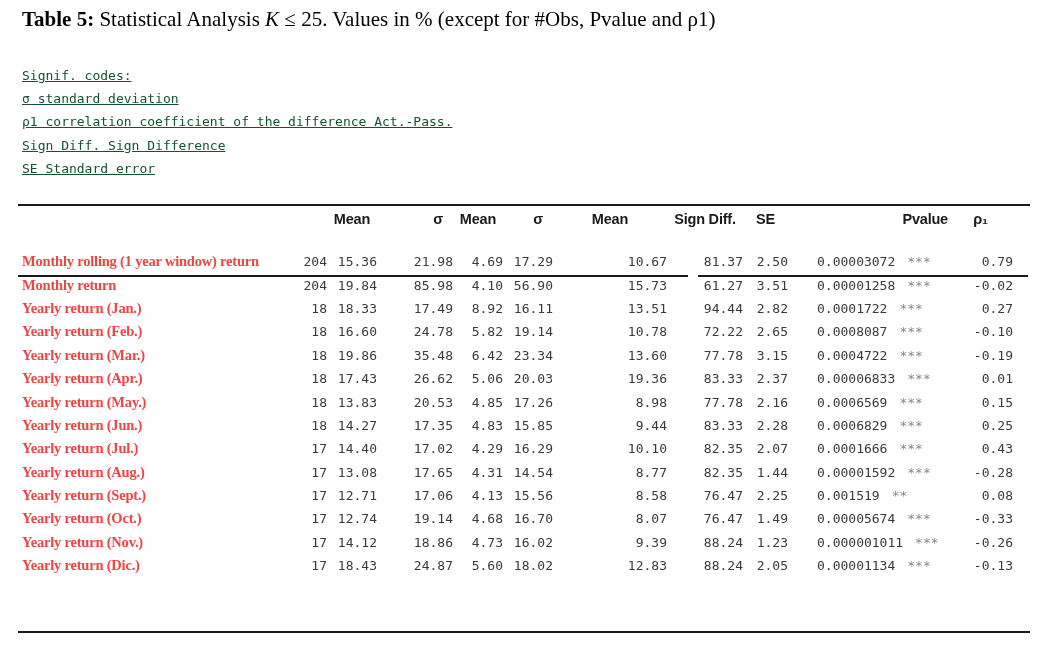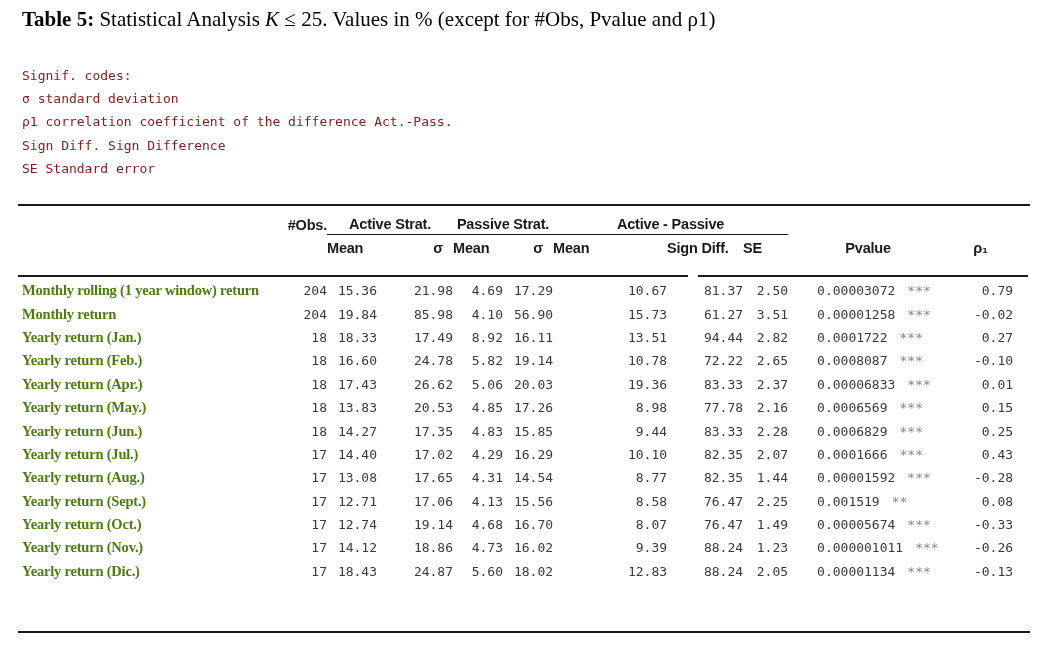--- a/index.html
+++ b/index.html
@@ -14,7 +14,7 @@
 
   
   .notes{position:absolute;left:22px;top:64px;font-family:"DejaVu Sans Mono","Liberation Mono",monospace;
-         font-size:13px;color:#7f1d1d;}
+         font-size:13px;color:#14532d;text-decoration:underline;}
   .notes div{height:23.2px;line-height:23.2px;white-space:pre;}
 
   

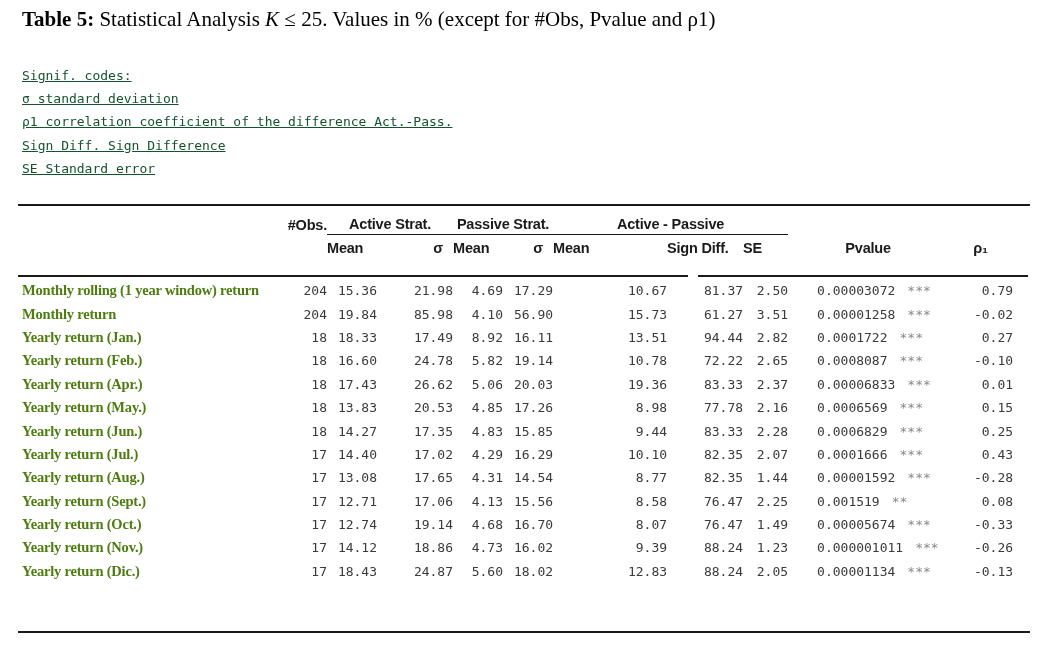--- a/index.html
+++ b/index.html
@@ -84,14 +84,6 @@
         <col style="width:82px">
     </colgroup>
     <thead>
-      <tr class="groups">
-        <th colspan="2" class="obs-h">#Obs.</th>
-        <th colspan="2" class="grp">Active Strat.</th>
-        <th colspan="2" class="grp">Passive Strat.</th>
-        <th colspan="3" class="grp">Active - Passive</th>
-        <th></th>
-        <th></th>
-      </tr>
       <tr class="subs">
         <th colspan="2"></th>
         <th class="num-h">Mean</th>

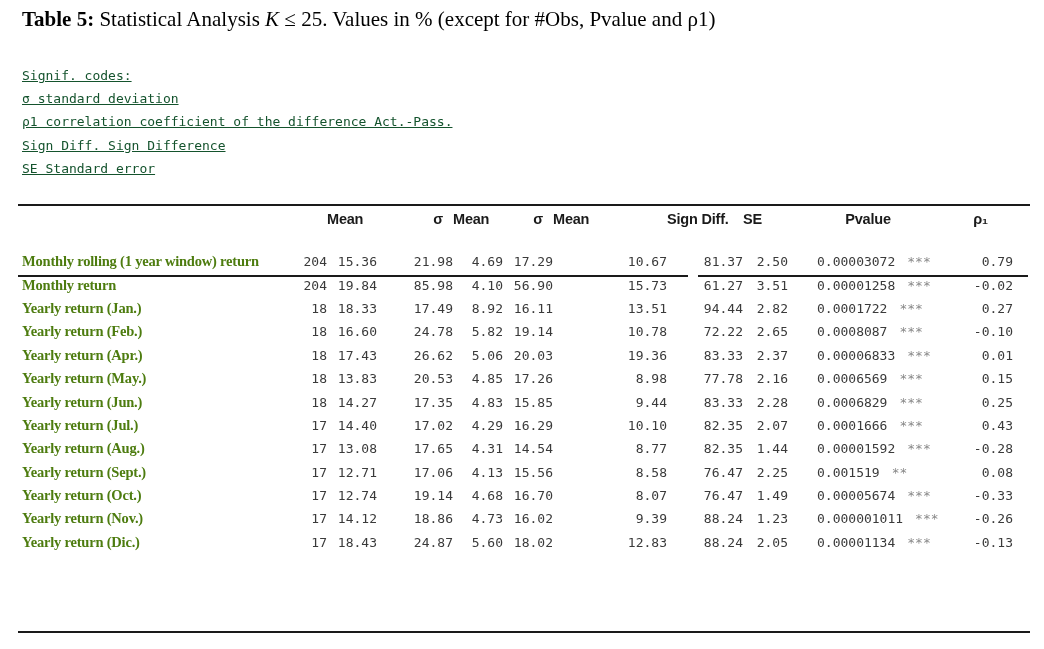--- a/index.html
+++ b/index.html
@@ -35,7 +35,7 @@
   thead th.grp{text-align:center;border-bottom:1.5px solid #1a1a1a;}
   thead th.obs-h{text-align:right;}
   thead tr.subs th{vertical-align:middle;}
-  thead th.num-h{text-align:left;}
+  thead th.num-h{text-align:center;}
   thead th.sig-h{text-align:right;padding-right:10px;}
   thead th.ctr-h{text-align:center;}
   thead th.rho-h{text-align:center;padding-right:17px;}

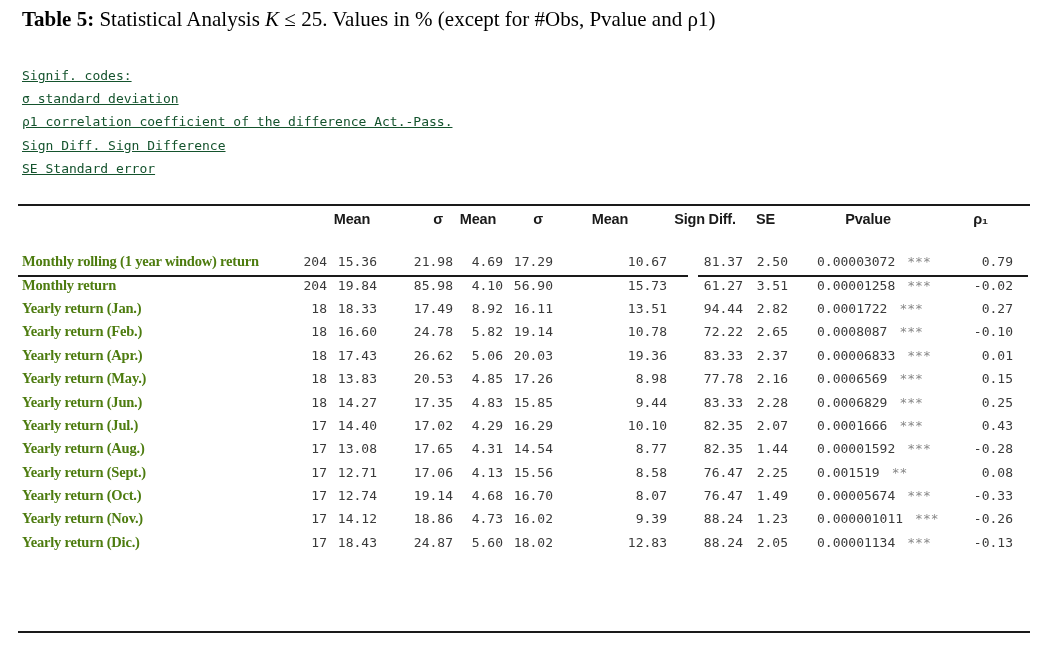--- a/index.html
+++ b/index.html
@@ -37,7 +37,7 @@
   thead tr.subs th{vertical-align:middle;}
   thead th.num-h{text-align:center;}
   thead th.sig-h{text-align:right;padding-right:10px;}
-  thead th.ctr-h{text-align:center;}
+  thead th.ctr-h{text-align:right;}
   thead th.rho-h{text-align:center;padding-right:17px;}
   thead tr.spacer td{height:18px;}
 

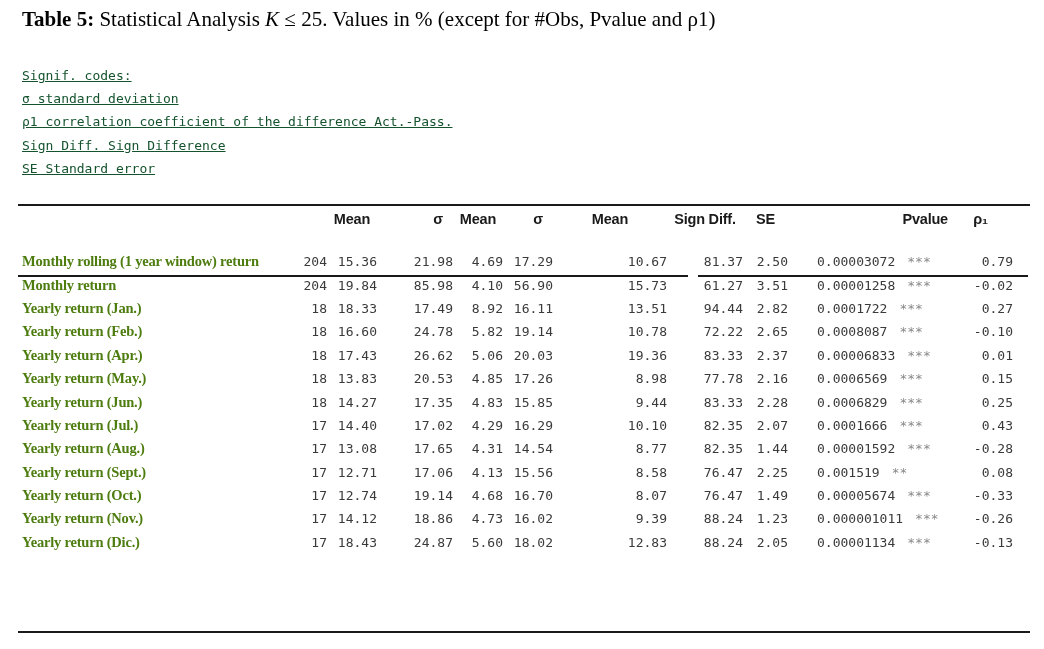--- a/index.html
+++ b/index.html
@@ -44,7 +44,7 @@
   tbody td{font-family:"DejaVu Sans Mono","Liberation Mono",monospace;font-size:13px;
            color:#3a3a3a;height:23.4px;text-align:right;}
   tbody td.lbl{font-family:"Liberation Serif","DejaVu Serif",serif;font-weight:bold;
-               font-size:14.5px;letter-spacing:-0.2px;color:#4d7c0f;text-align:left;padding-left:4px;}
+               font-size:14.5px;letter-spacing:-0.2px;color:#ef4444;text-align:left;padding-left:4px;}
   tbody td.pv{text-align:left;padding-left:29px;}
   tbody td.pv .stars{color:#888;margin-left:12px;}
   tbody td.rho{padding-right:17px;}

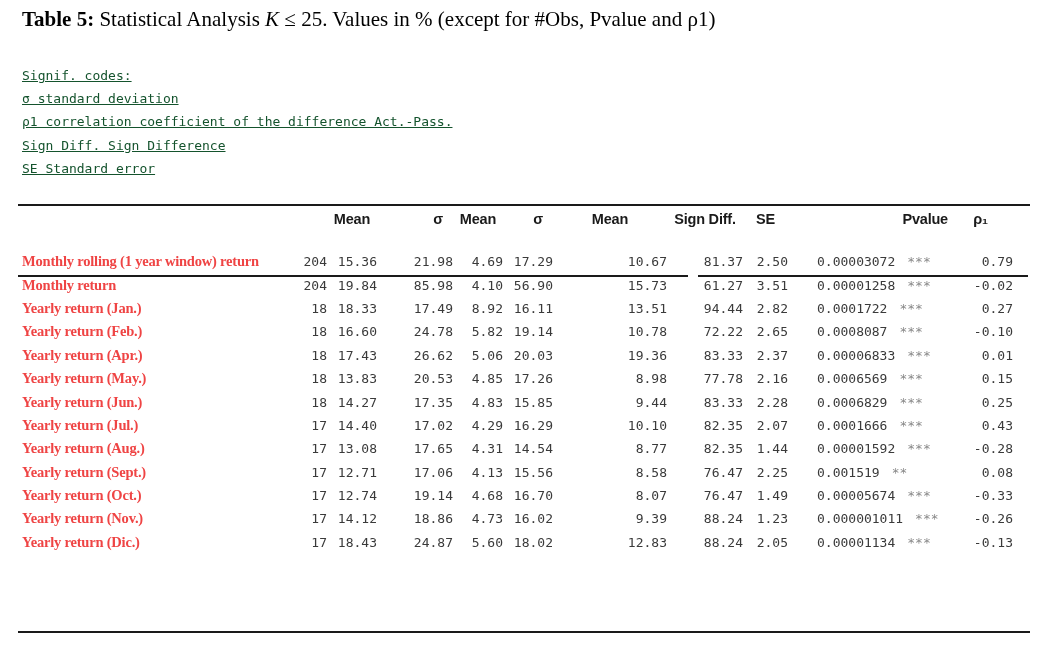--- a/index.html
+++ b/index.html
@@ -154,6 +154,19 @@
           <td class="rho">-0.10</td>
         </tr>
         <tr>
+          <td class="lbl">Yearly return (Mar.)</td>
+          <td>18</td>
+          <td>19.86</td>
+          <td>35.48</td>
+          <td>6.42</td>
+          <td>23.34</td>
+          <td>13.60</td>
+          <td>77.78</td>
+          <td>3.15</td>
+          <td class="pv"><span>0.0004722</span><span class="stars">***</span></td>
+          <td class="rho">-0.19</td>
+        </tr>
+        <tr>
           <td class="lbl">Yearly return (Apr.)</td>
           <td>18</td>
           <td>17.43</td>

